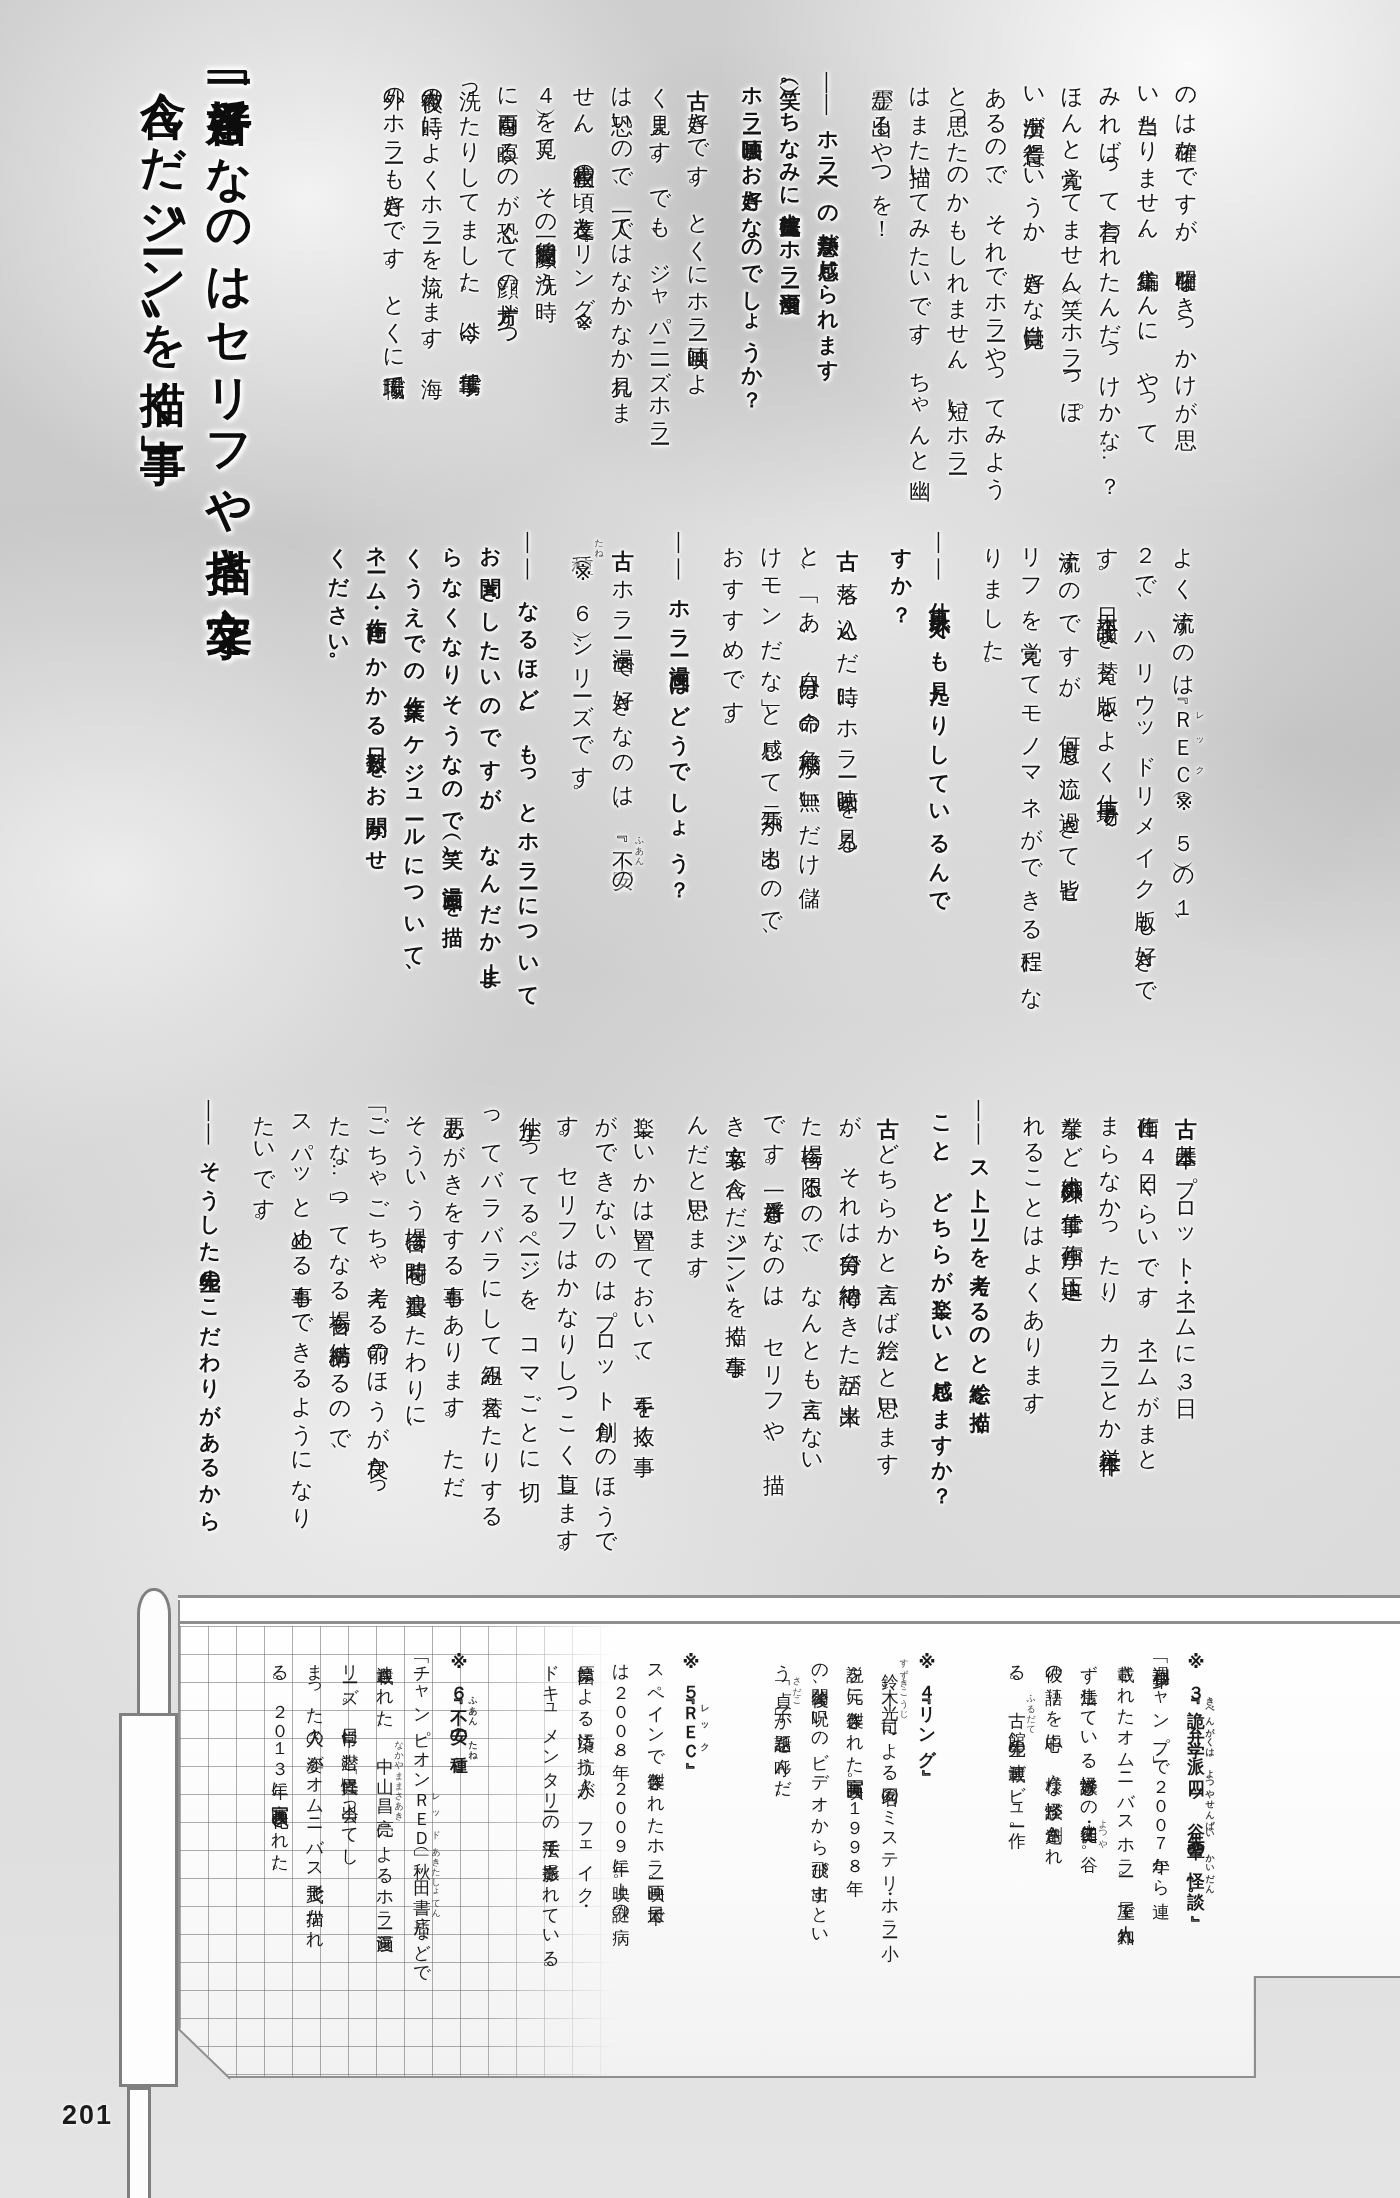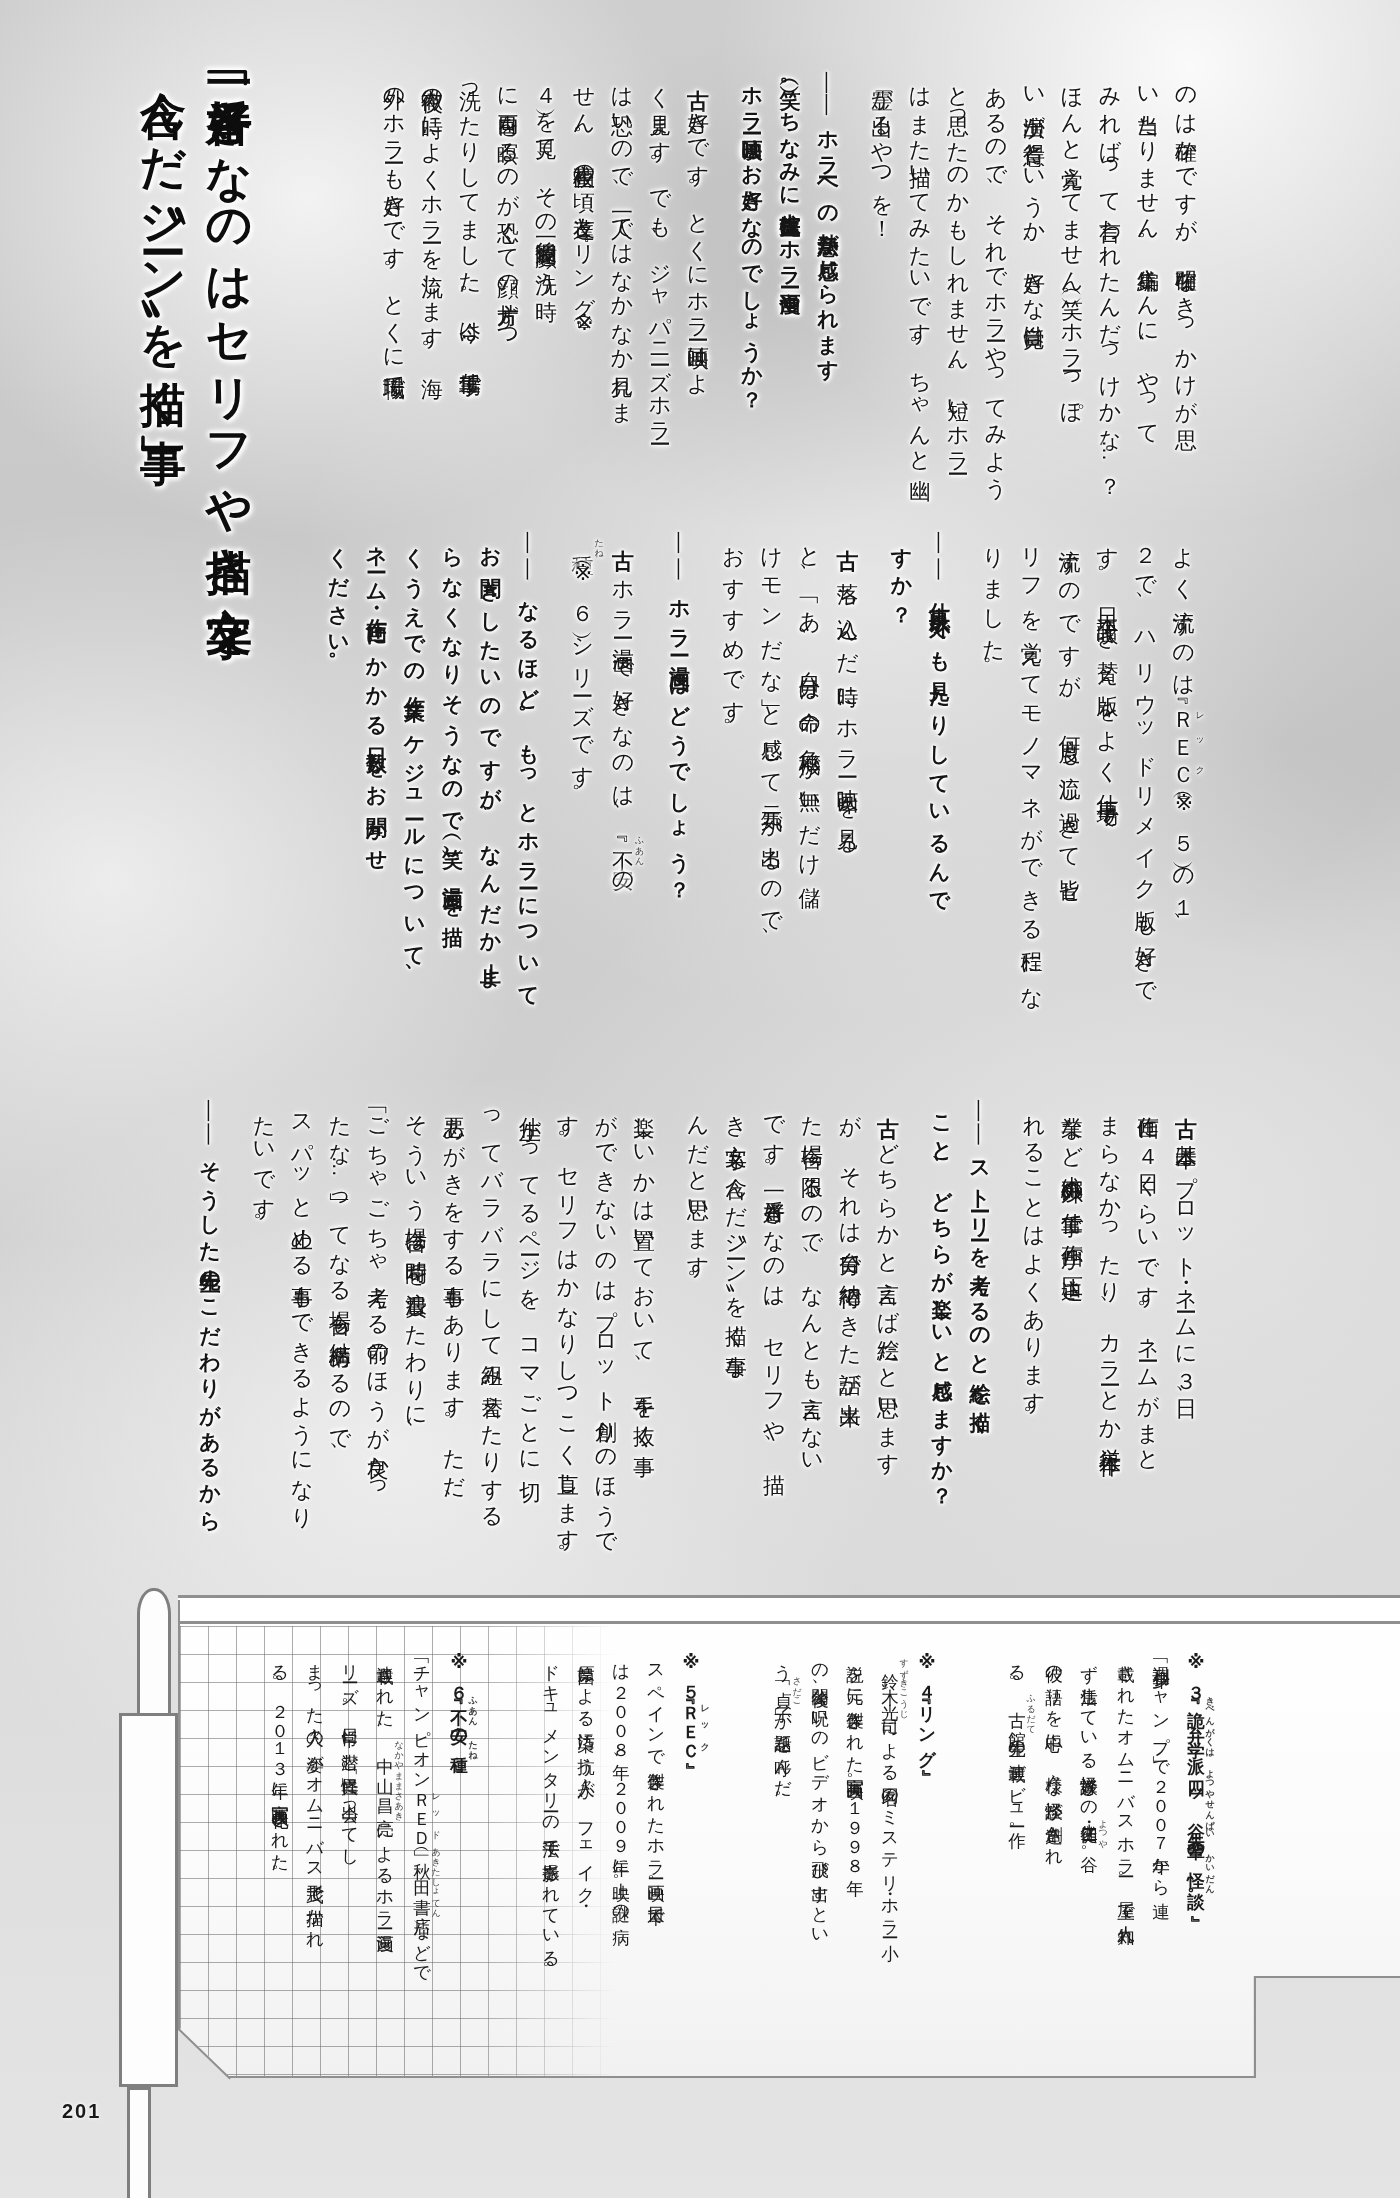--- a/index.html
+++ b/index.html
@@ -89,7 +89,7 @@
 
   #pageno{
     position:absolute;left:62px;top:2100px;
-    font-size:20px;font-weight:800;letter-spacing:2px;color:#1b1b1b;
+    font-size:27px;font-weight:800;letter-spacing:2px;color:#1b1b1b;
     font-family:"Liberation Sans","DejaVu Sans",sans-serif;
     text-shadow:0 0 3px #fff,0 0 5px #fff;
   }

